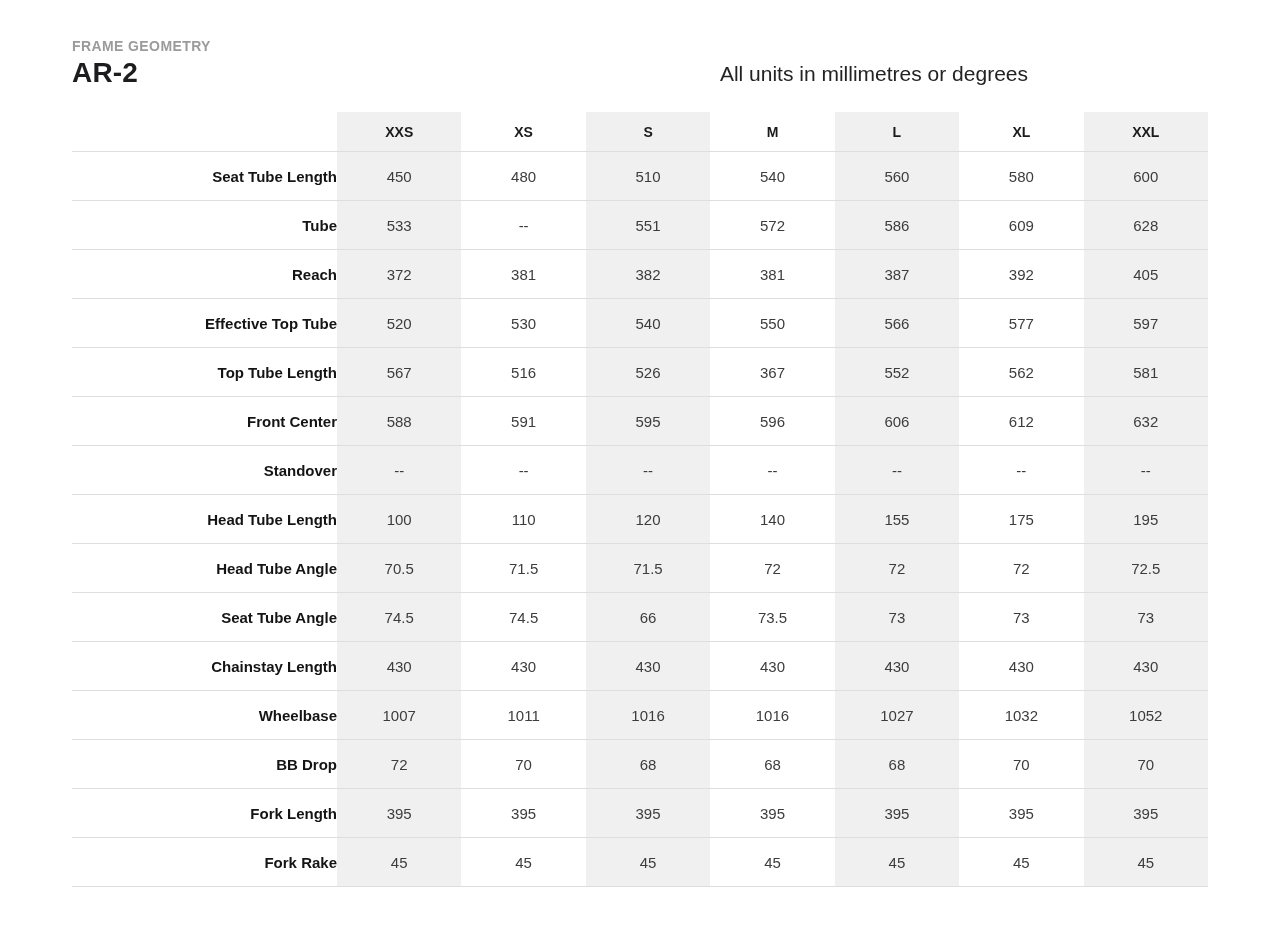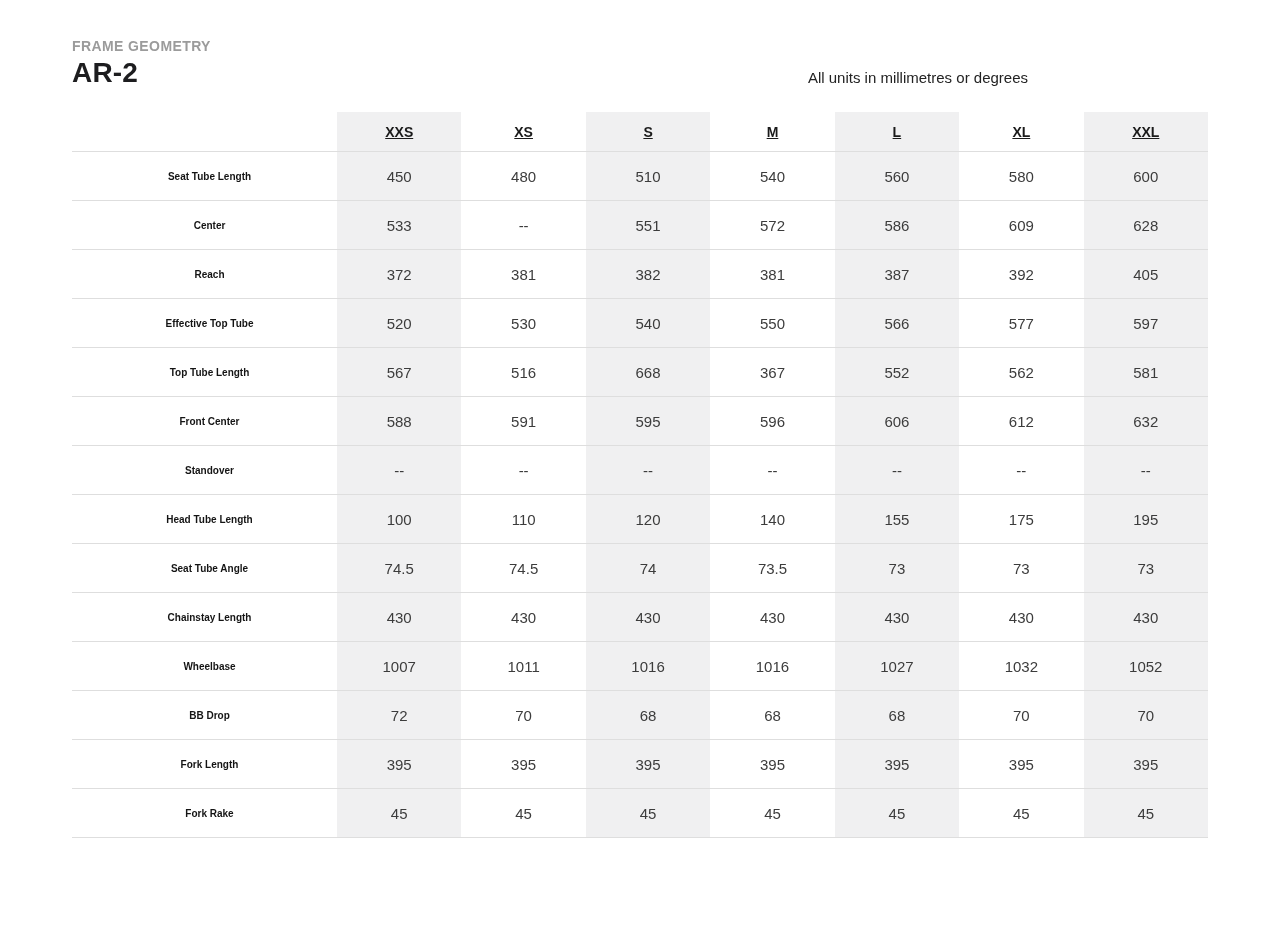--- a/index.html
+++ b/index.html
@@ -37,7 +37,7 @@
     line-height: 1.1;
   }
   .units-note {
-    font-size: 15px;
+    font-size: 21px;
     color: #232323;
     padding-bottom: 3px;
   }

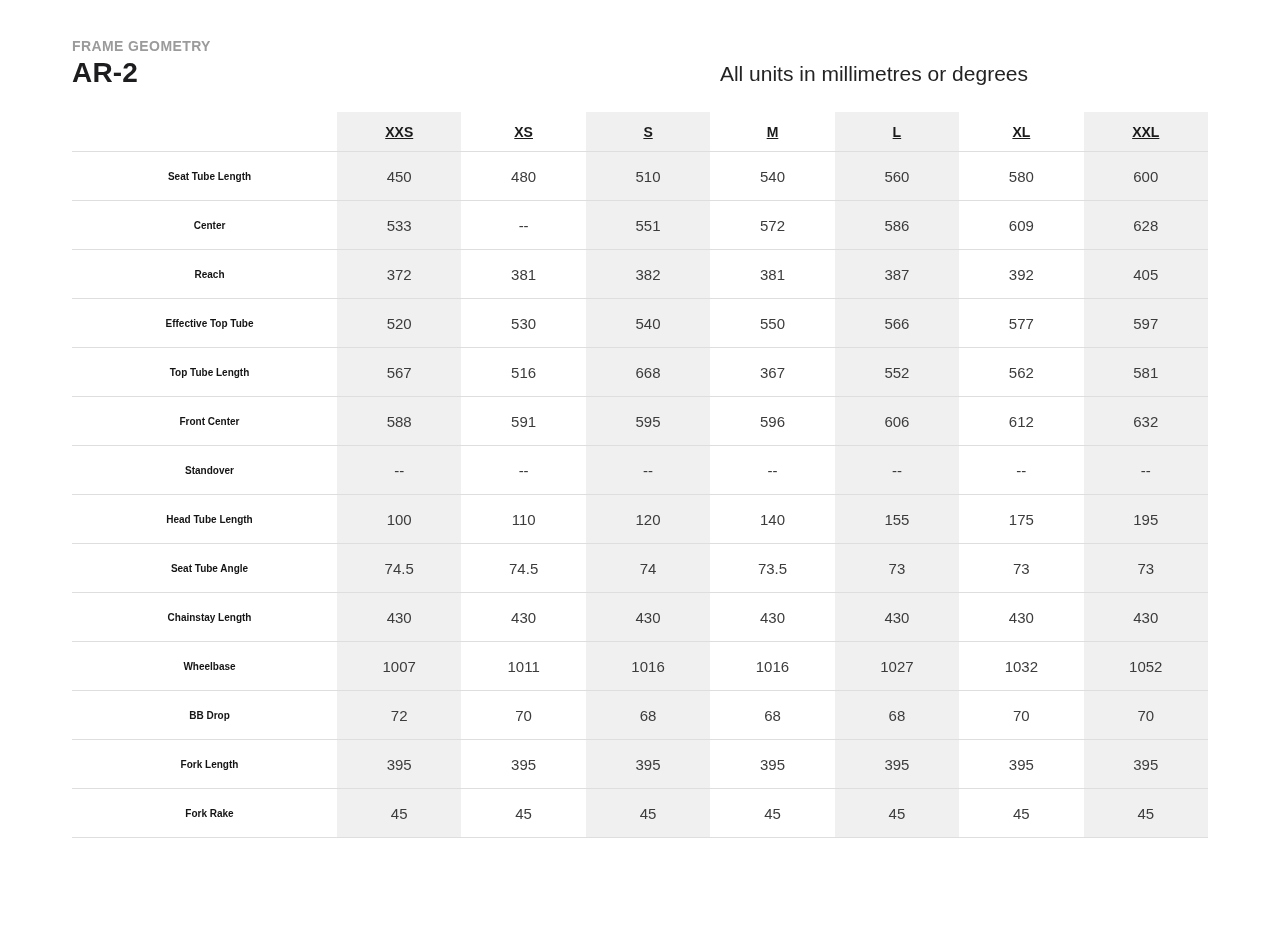--- a/index.html
+++ b/index.html
@@ -57,7 +57,6 @@
     vertical-align: middle;
     border-bottom: 1px solid #dedede;
     padding: 0;
-    text-decoration: underline;
   }
   tbody tr { height: 49px; }
   tbody th {

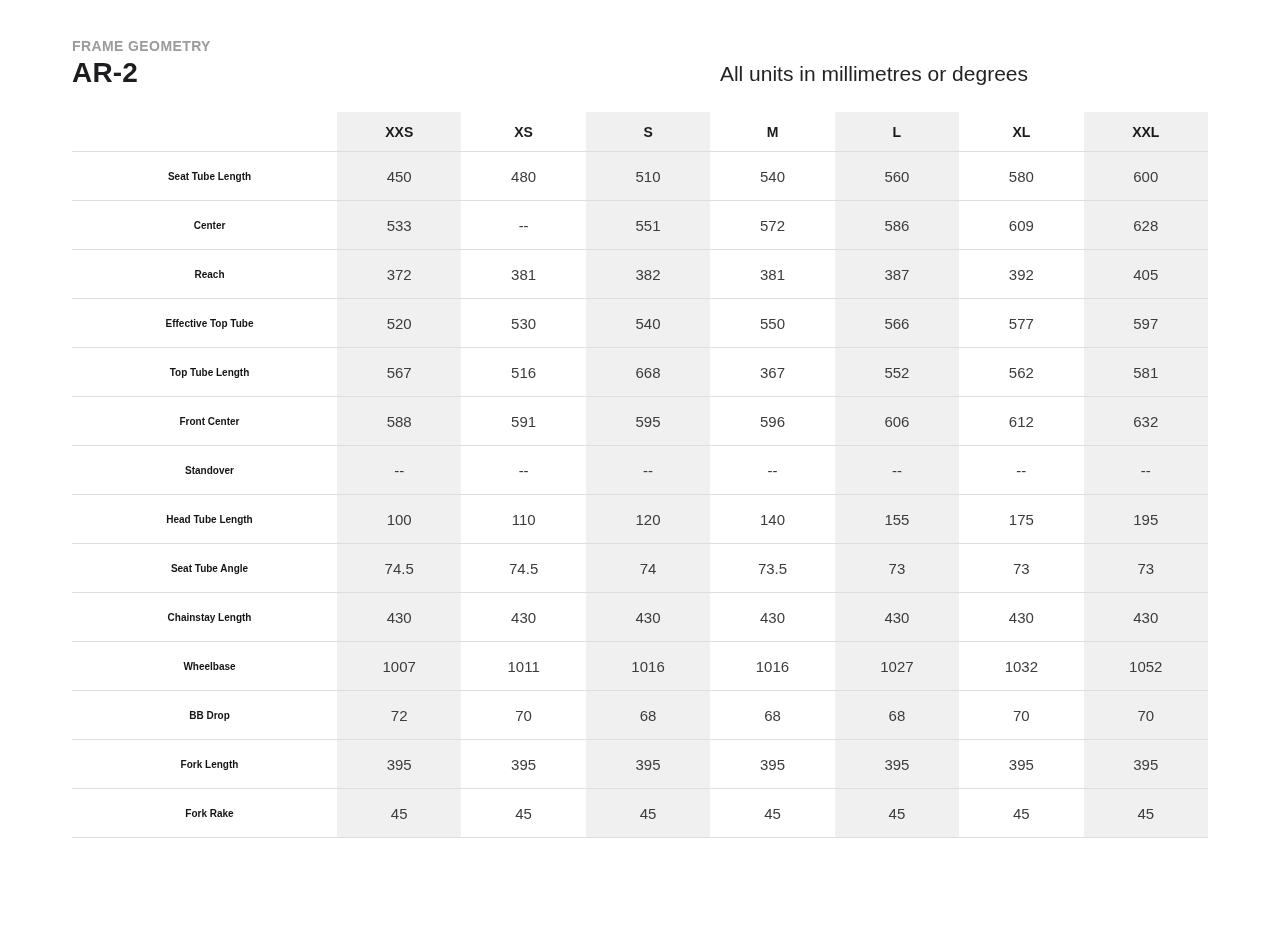--- a/index.html
+++ b/index.html
@@ -60,9 +60,9 @@
   }
   tbody tr { height: 49px; }
   tbody th {
-    text-align: center;
+    text-align: right;
     padding: 0 0 0 10px;
-    font-size: 10px;
+    font-size: 15px;
     font-weight: 700;
     color: #141414;
     vertical-align: middle;

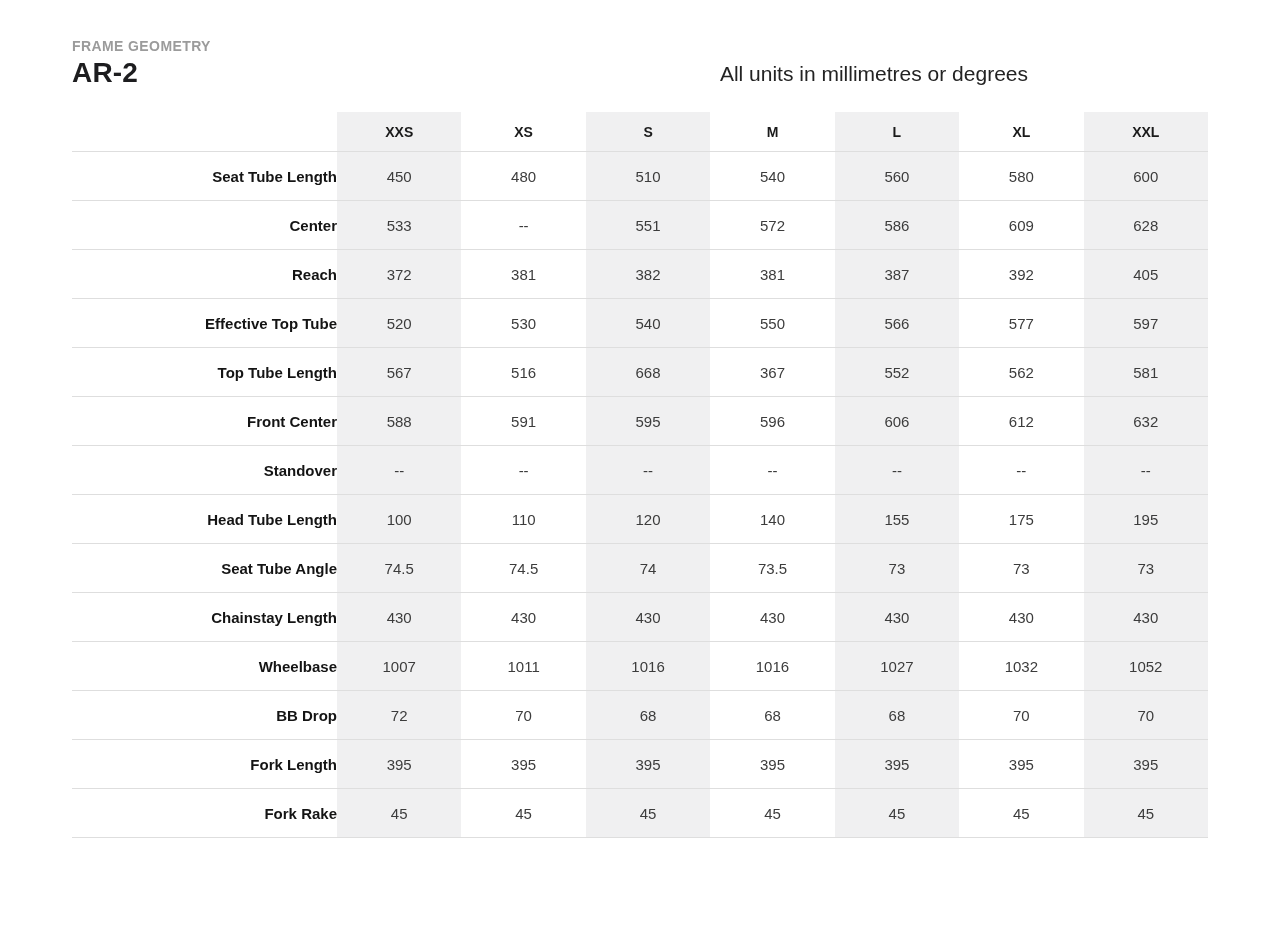--- a/index.html
+++ b/index.html
@@ -126,7 +126,7 @@
           <td class="shade">600</td>
         </tr>
         <tr>
-          <th>Center</th>
+          <th>Tube</th>
           <td class="shade">533</td>
           <td>--</td>
           <td class="shade">551</td>

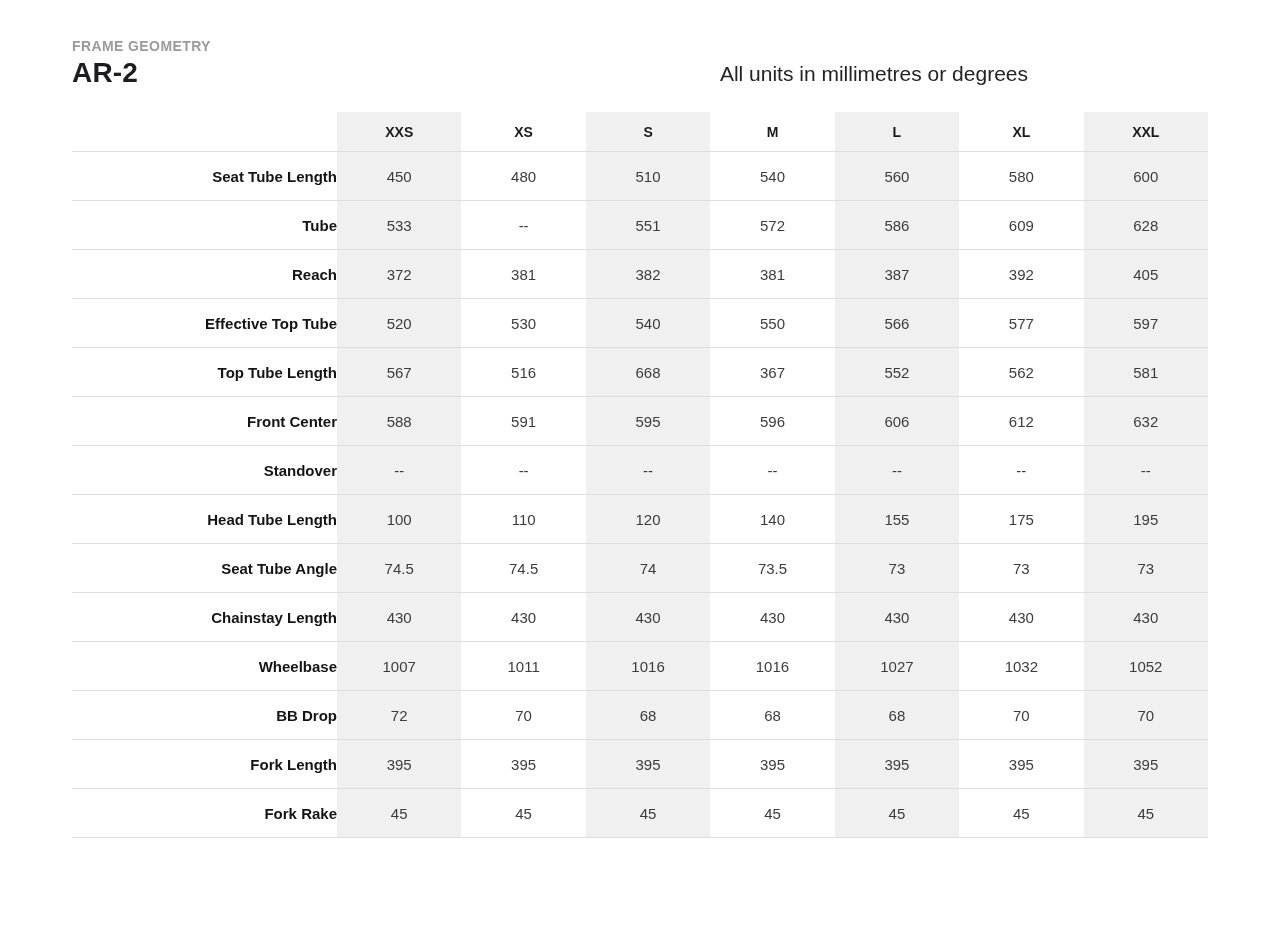--- a/index.html
+++ b/index.html
@@ -159,7 +159,7 @@
           <th>Top Tube Length</th>
           <td class="shade">567</td>
           <td>516</td>
-          <td class="shade">668</td>
+          <td class="shade">526</td>
           <td>367</td>
           <td class="shade">552</td>
           <td>562</td>

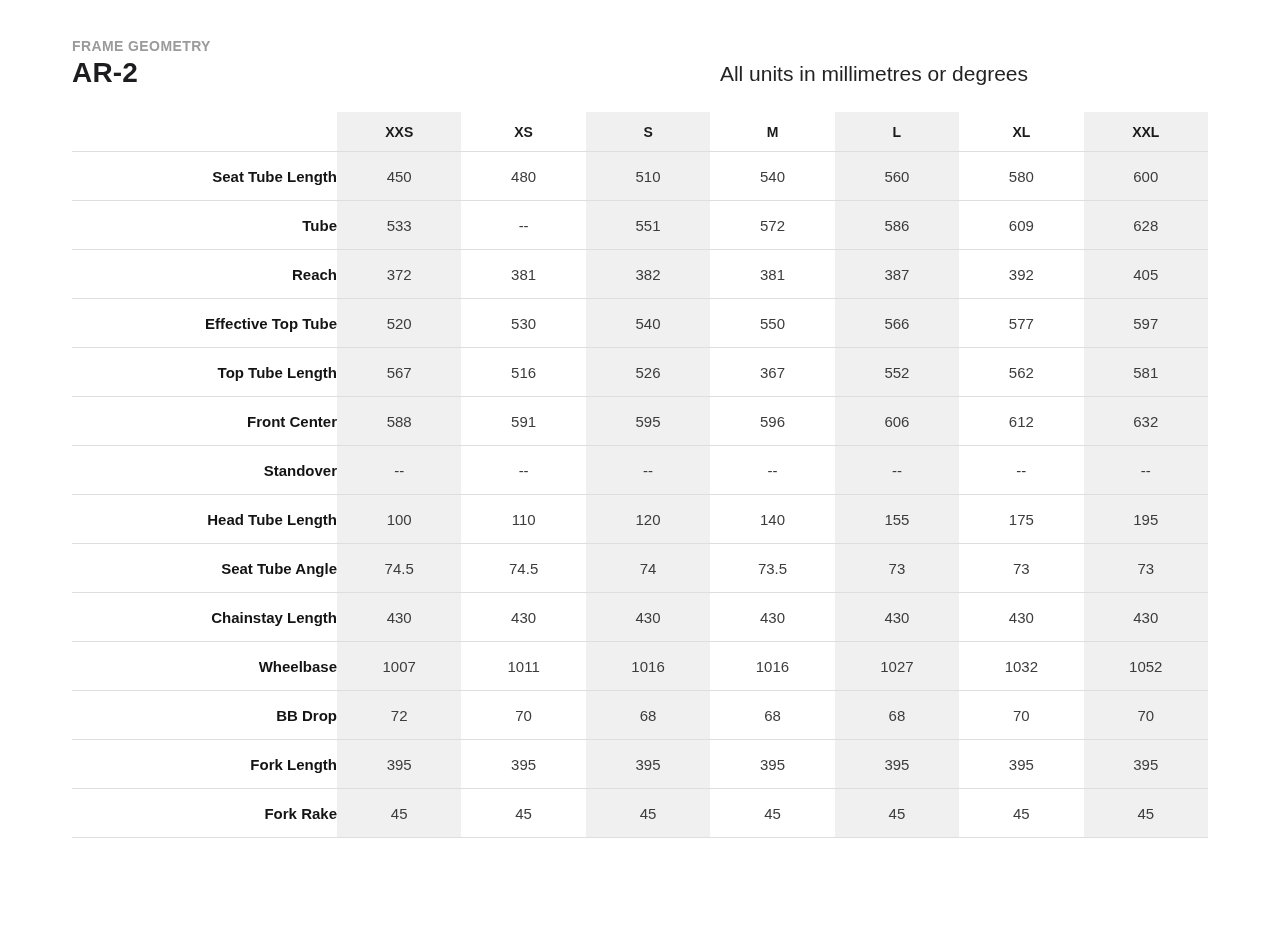--- a/index.html
+++ b/index.html
@@ -196,6 +196,16 @@
           <td class="shade">195</td>
         </tr>
         <tr>
+          <th>Head Tube Angle</th>
+          <td class="shade">70.5</td>
+          <td>71.5</td>
+          <td class="shade">71.5</td>
+          <td>72</td>
+          <td class="shade">72</td>
+          <td>72</td>
+          <td class="shade">72.5</td>
+        </tr>
+        <tr>
           <th>Seat Tube Angle</th>
           <td class="shade">74.5</td>
           <td>74.5</td>

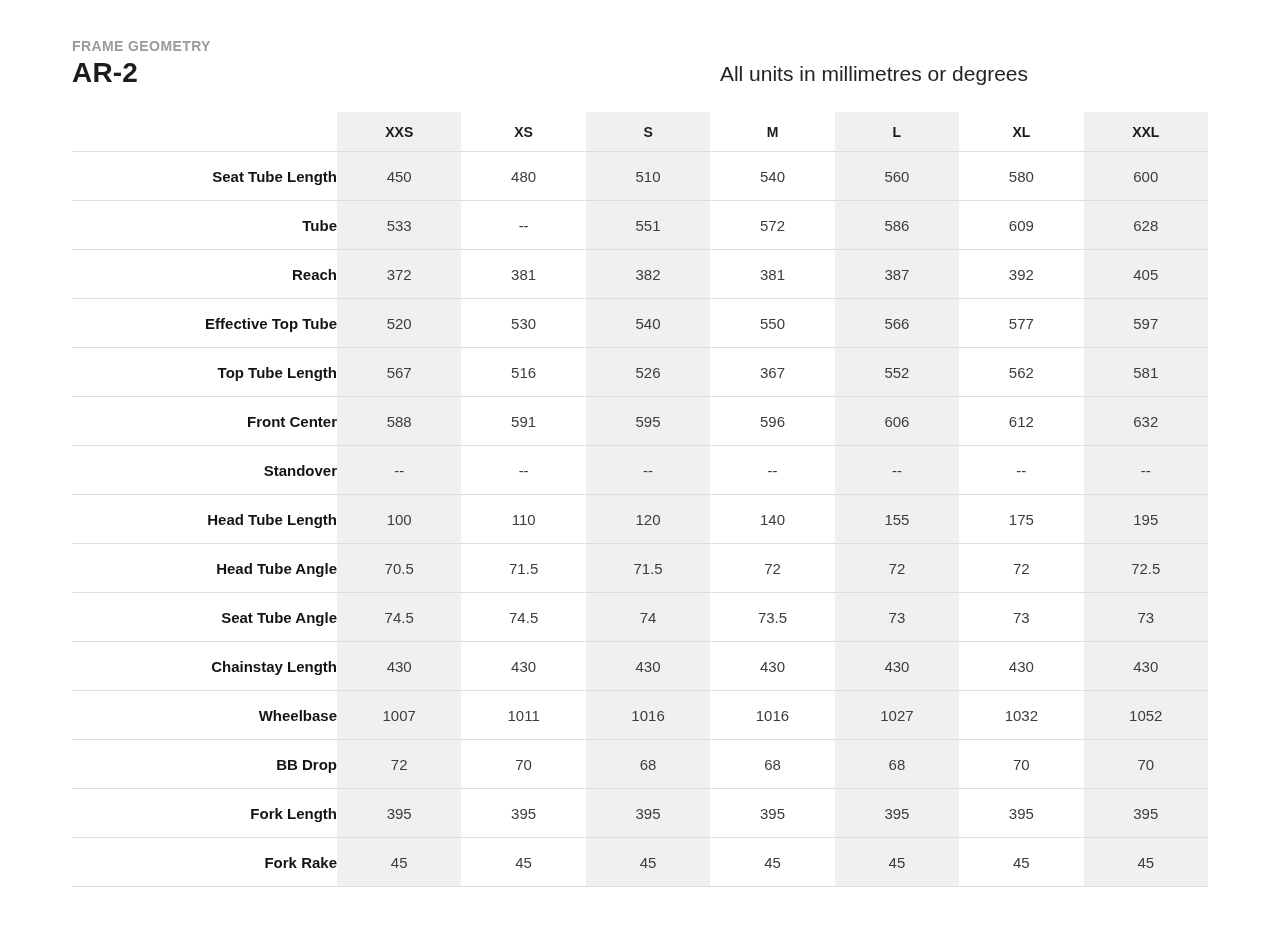--- a/index.html
+++ b/index.html
@@ -209,7 +209,7 @@
           <th>Seat Tube Angle</th>
           <td class="shade">74.5</td>
           <td>74.5</td>
-          <td class="shade">74</td>
+          <td class="shade">66</td>
           <td>73.5</td>
           <td class="shade">73</td>
           <td>73</td>

